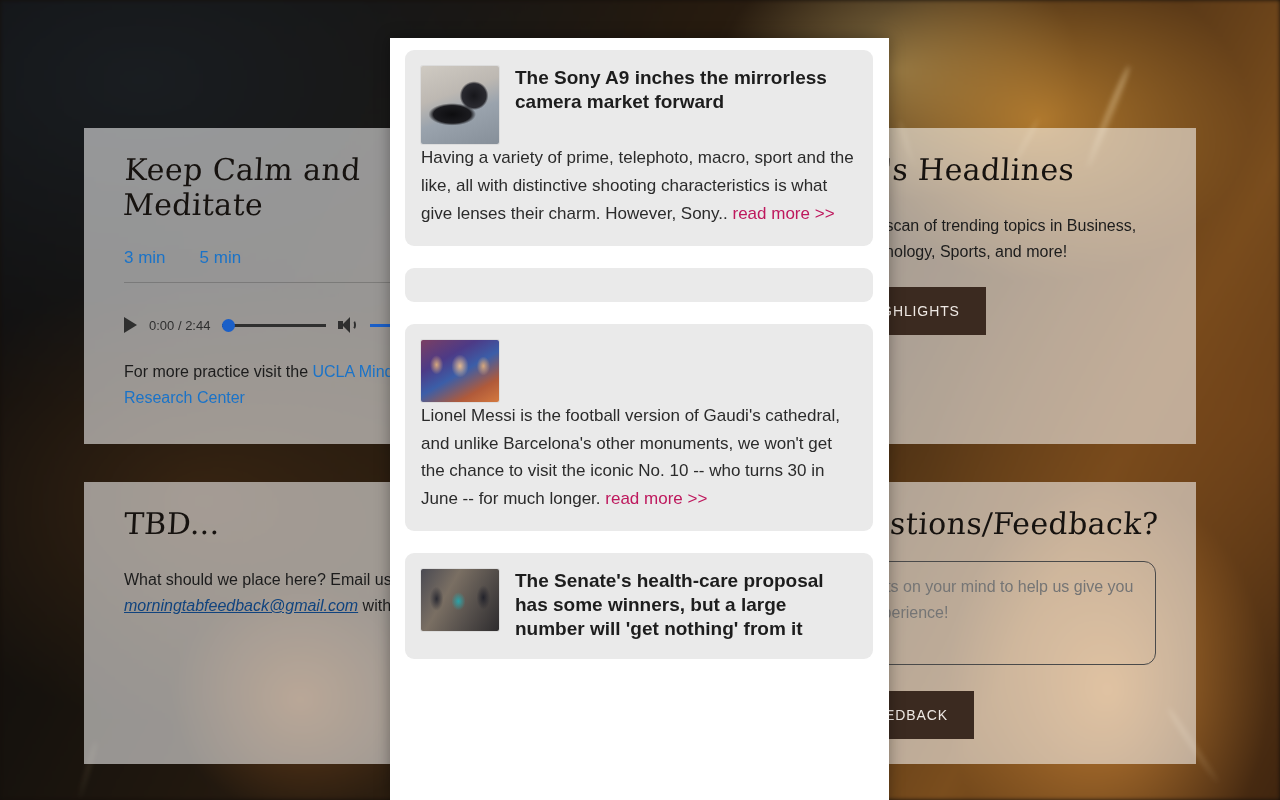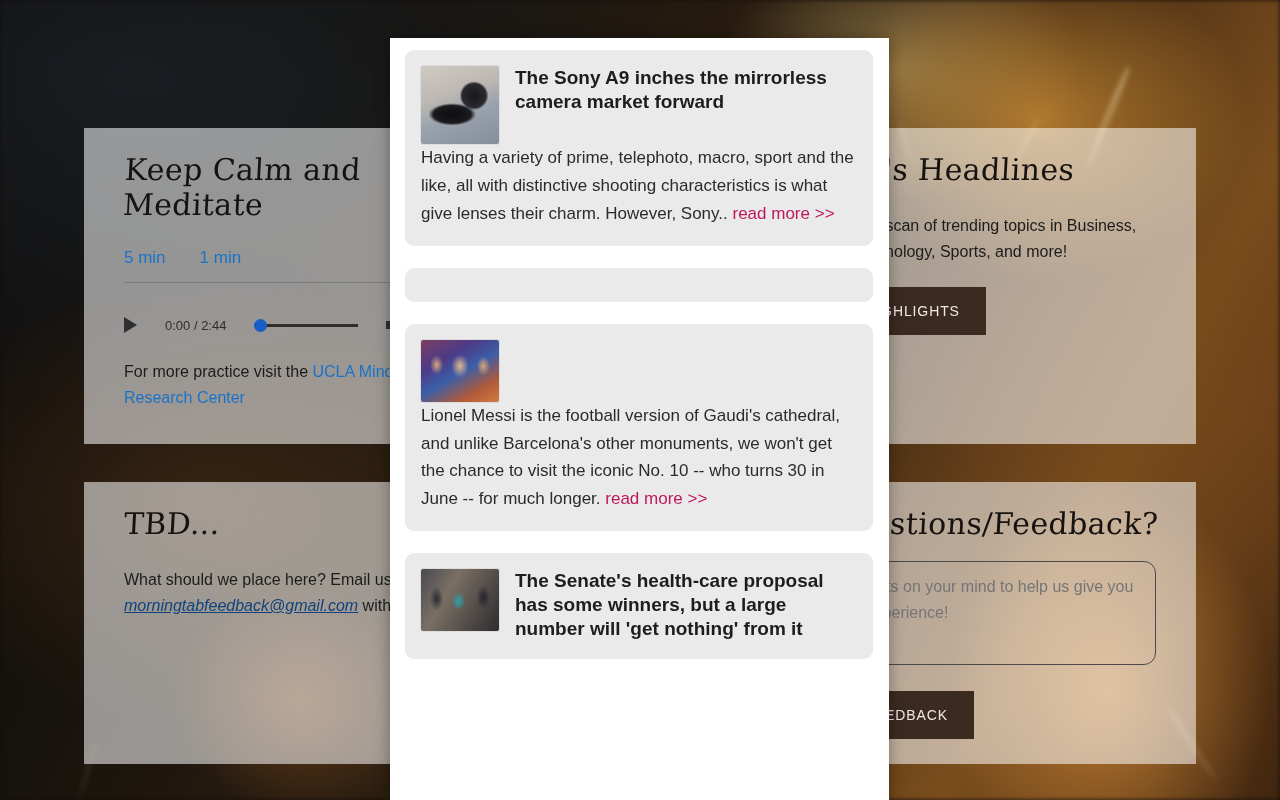--- a/index.html
+++ b/index.html
@@ -249,7 +249,7 @@
       <h2 class="card-title">Keep Calm and Meditate</h2>
 
       <div class="tab-row">
-        <a class="tab-link">5 min</a>
+        <a class="tab-link">3 min</a>
         <a class="tab-link">1 min</a>
       </div>
 

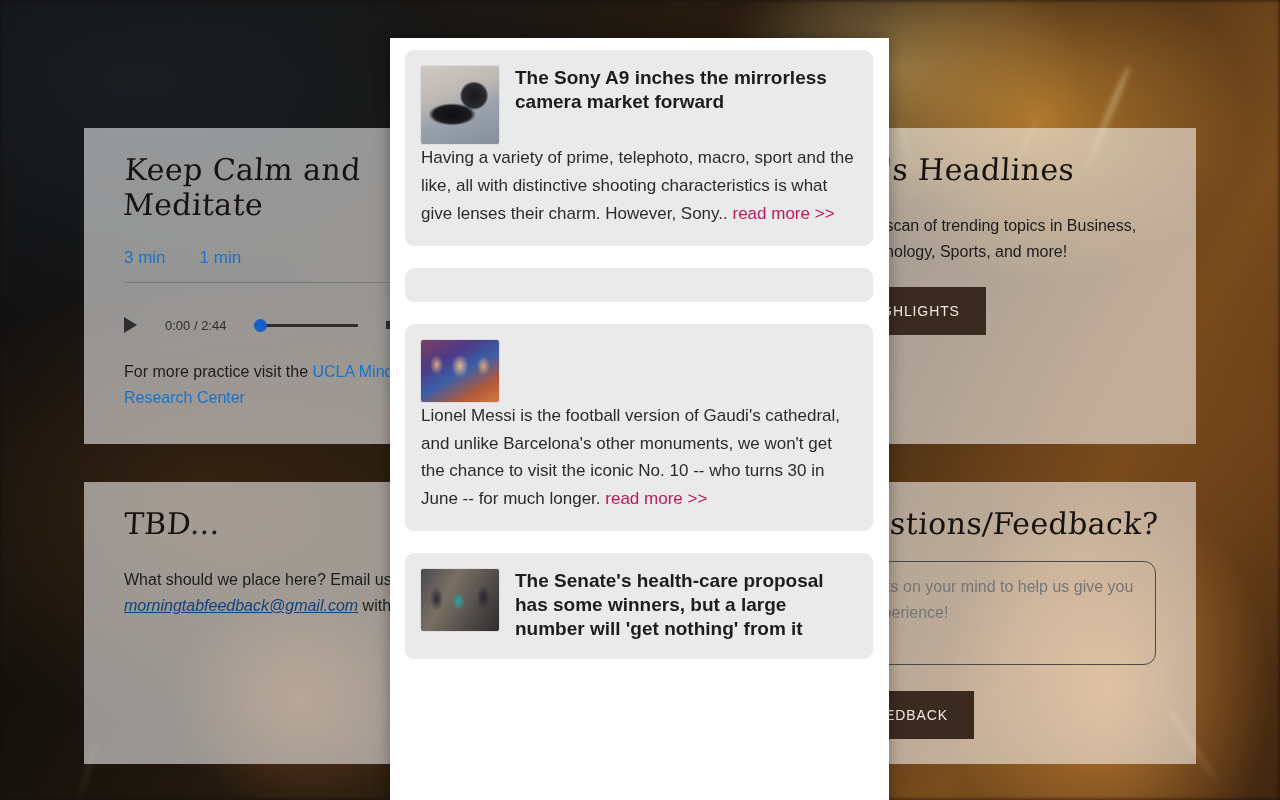--- a/index.html
+++ b/index.html
@@ -250,7 +250,7 @@
 
       <div class="tab-row">
         <a class="tab-link">3 min</a>
-        <a class="tab-link">1 min</a>
+        <a class="tab-link">5 min</a>
       </div>
 
       <hr class="divider">

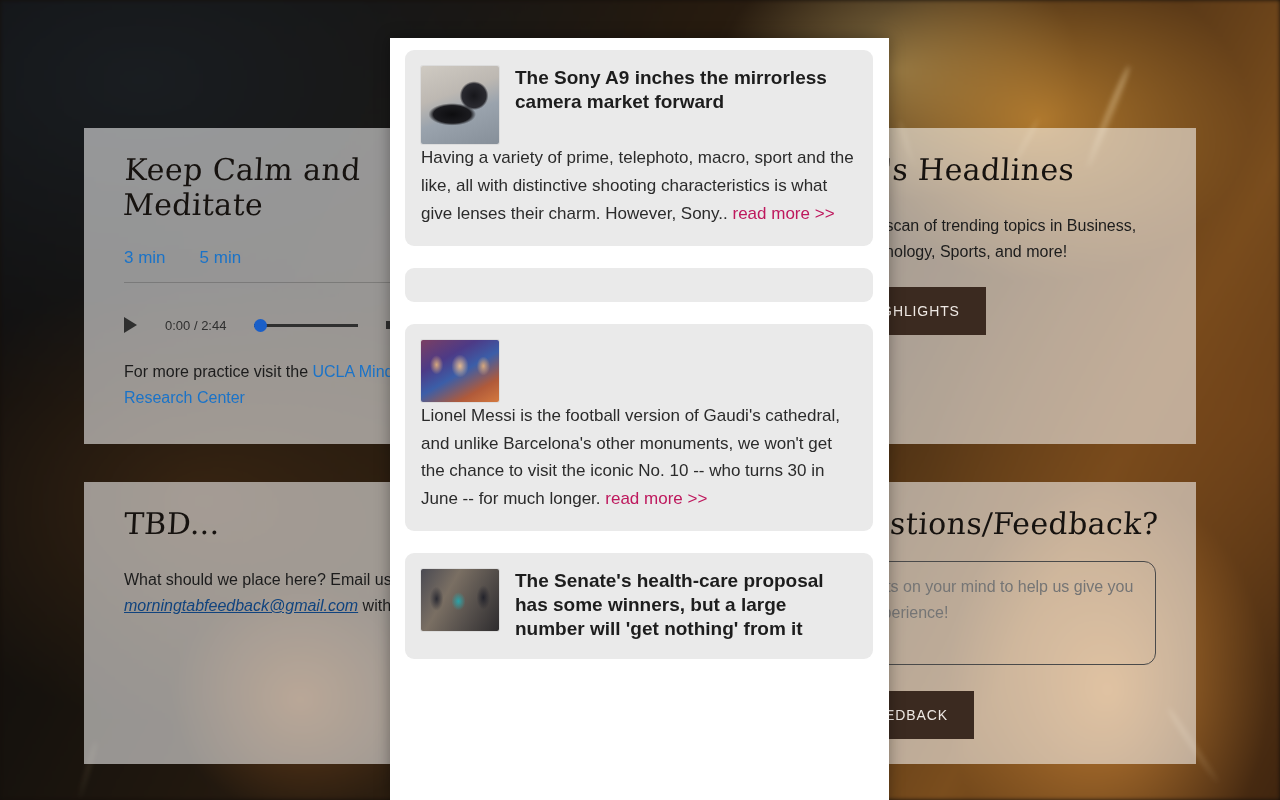--- a/index.html
+++ b/index.html
@@ -80,7 +80,7 @@
 
   
   .audio-bar {
-    display: flex; align-items: center; gap: 28px;
+    display: flex; align-items: center; gap: 12px;
     margin: 0 0 18px 18px;
     height: 32px;
   }

